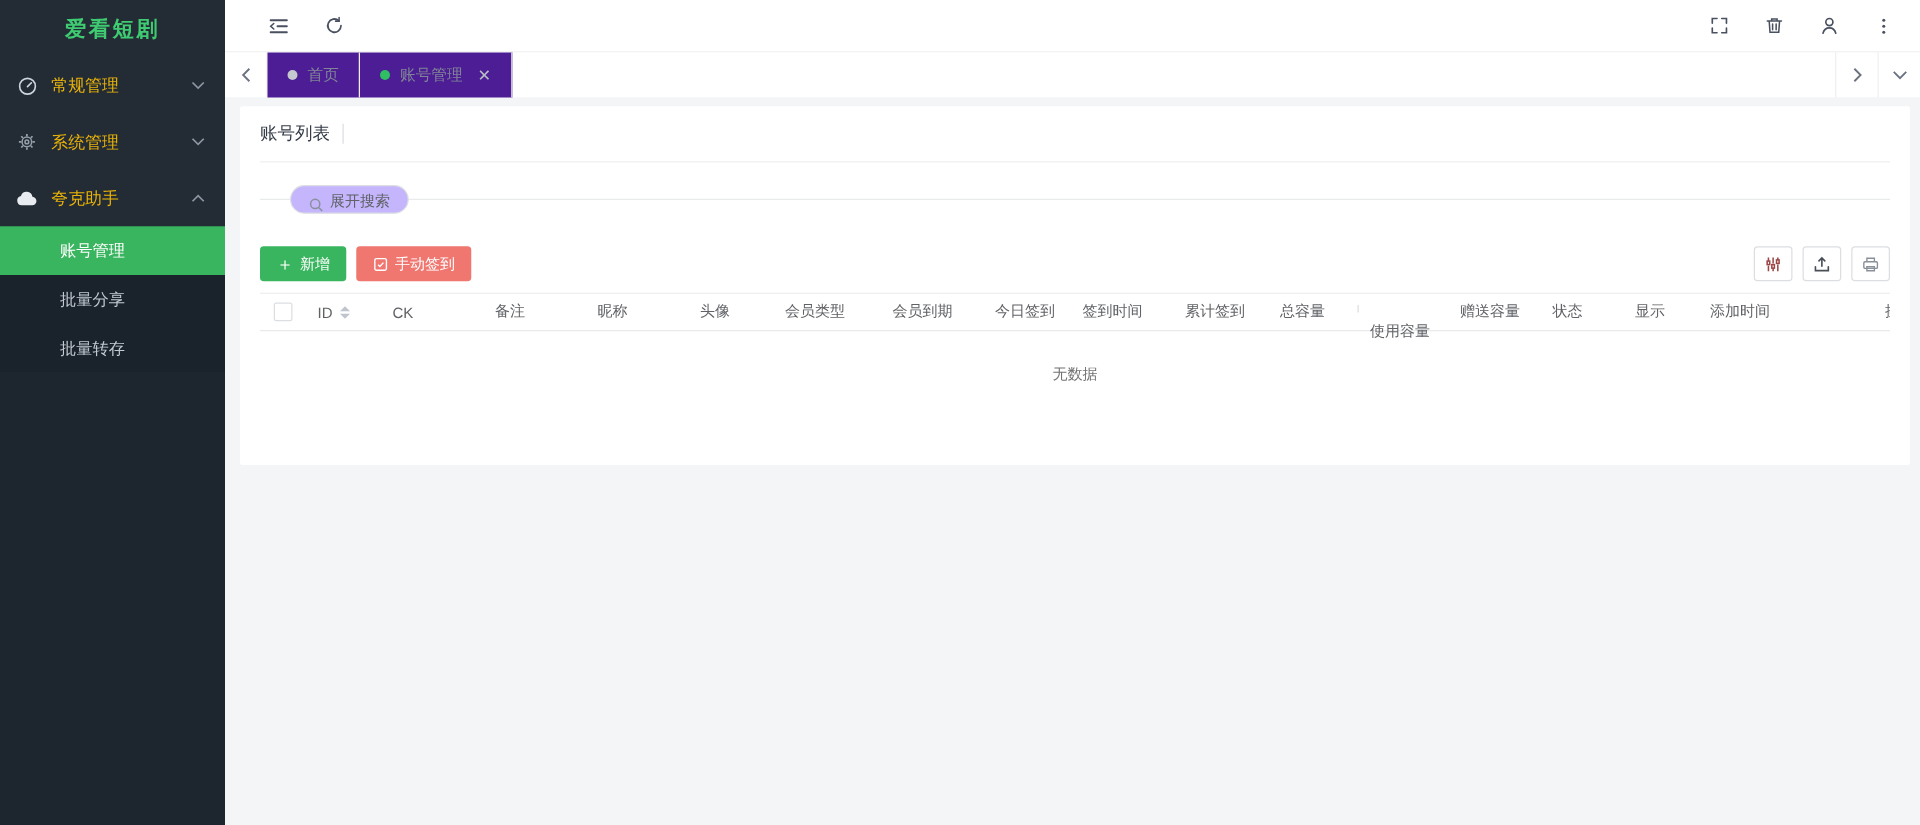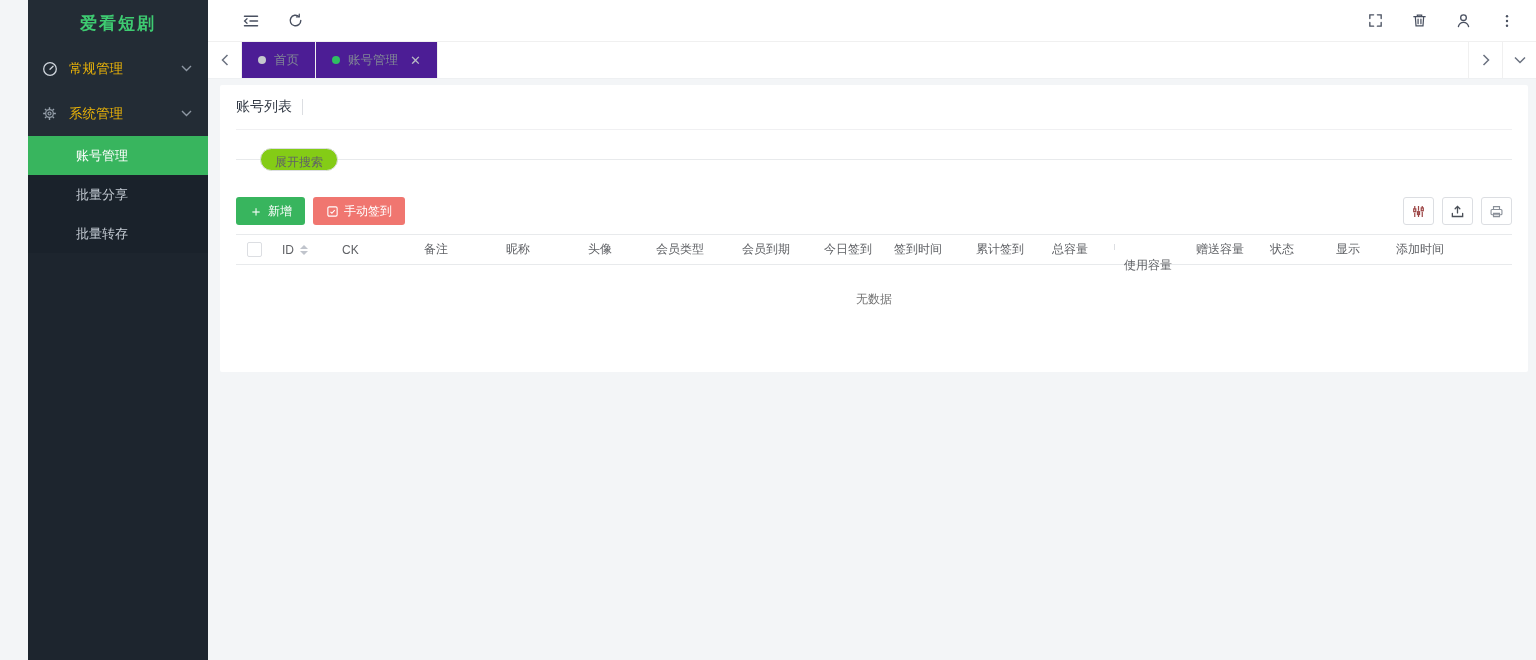--- a/index.html
+++ b/index.html
@@ -5,7 +5,7 @@
   * { box-sizing: border-box; margin: 0; padding: 0; }
   html, body { width: 1536px; height: 660px; overflow: hidden; }
   body { font-family: "Liberation Sans", "DejaVu Sans", sans-serif; background: #f3f5f7; }
-  .app { display: flex; width: 100%; height: 100%; padding-left: 28px; }
+  .app { display: flex; width: 100%; height: 100%; }
 
   
   .sidebar { width: 180px; flex-shrink: 0; background: #232c35; display: flex; flex-direction: column; }

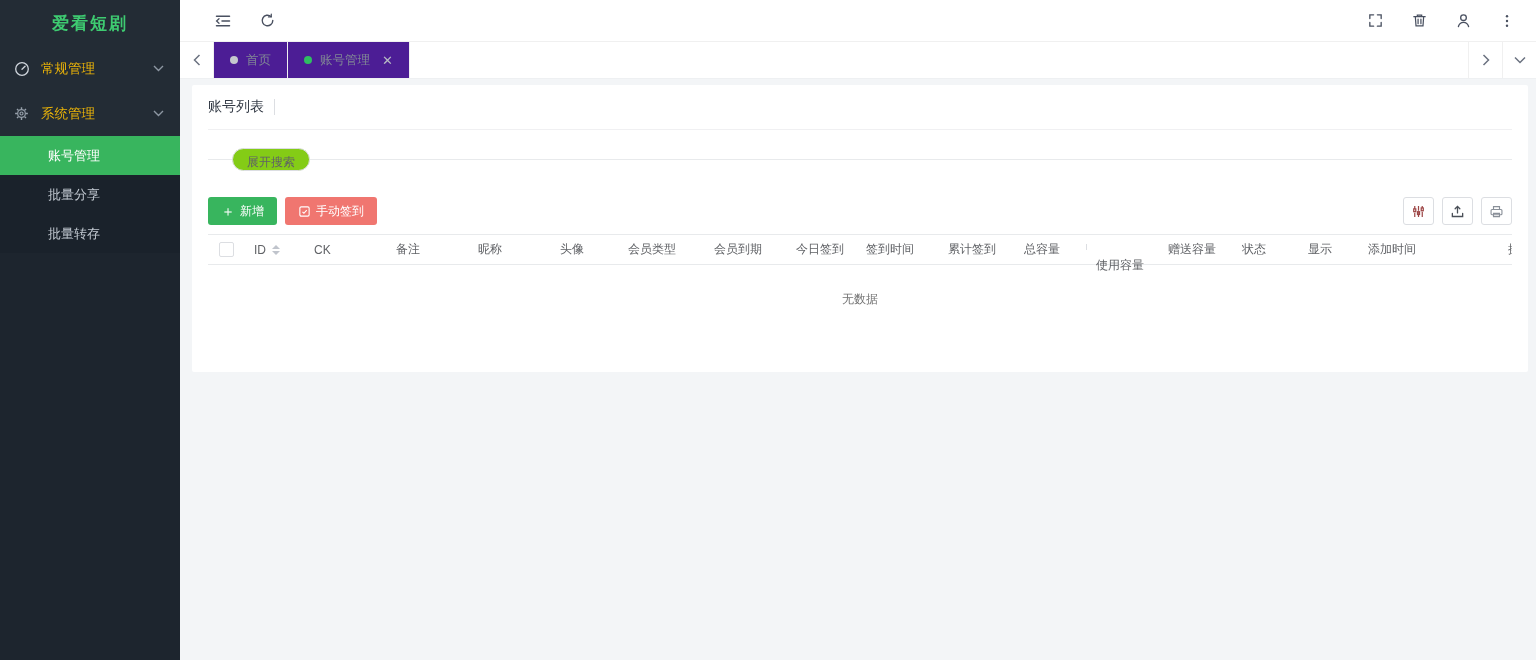--- a/index.html
+++ b/index.html
@@ -131,6 +131,19 @@
       </span>
     </div>
 
+    <div class="menu-item">
+      <span class="mi-icon">
+        <svg width="17" height="13" viewBox="0 0 18 14" fill="#e8ecf1">
+          <path d="M4.6 13.2a4.1 4.1 0 0 1-.7-8.1A5.1 5.1 0 0 1 13.8 5.9a3.6 3.6 0 0 1-.4 7.3z"></path>
+        </svg>
+      </span>
+      <span class="mi-label">夸克助手</span>
+      <span class="mi-caret">
+        <svg width="11" height="7" viewBox="0 0 11 7" fill="none" stroke="#8d97a3" stroke-width="1.4">
+            <path d="M1 6l4.5-4.5L10 6"></path>
+          </svg>
+      </span>
+    </div>
 
     <div class="submenu">
       <div class="sub-item active">

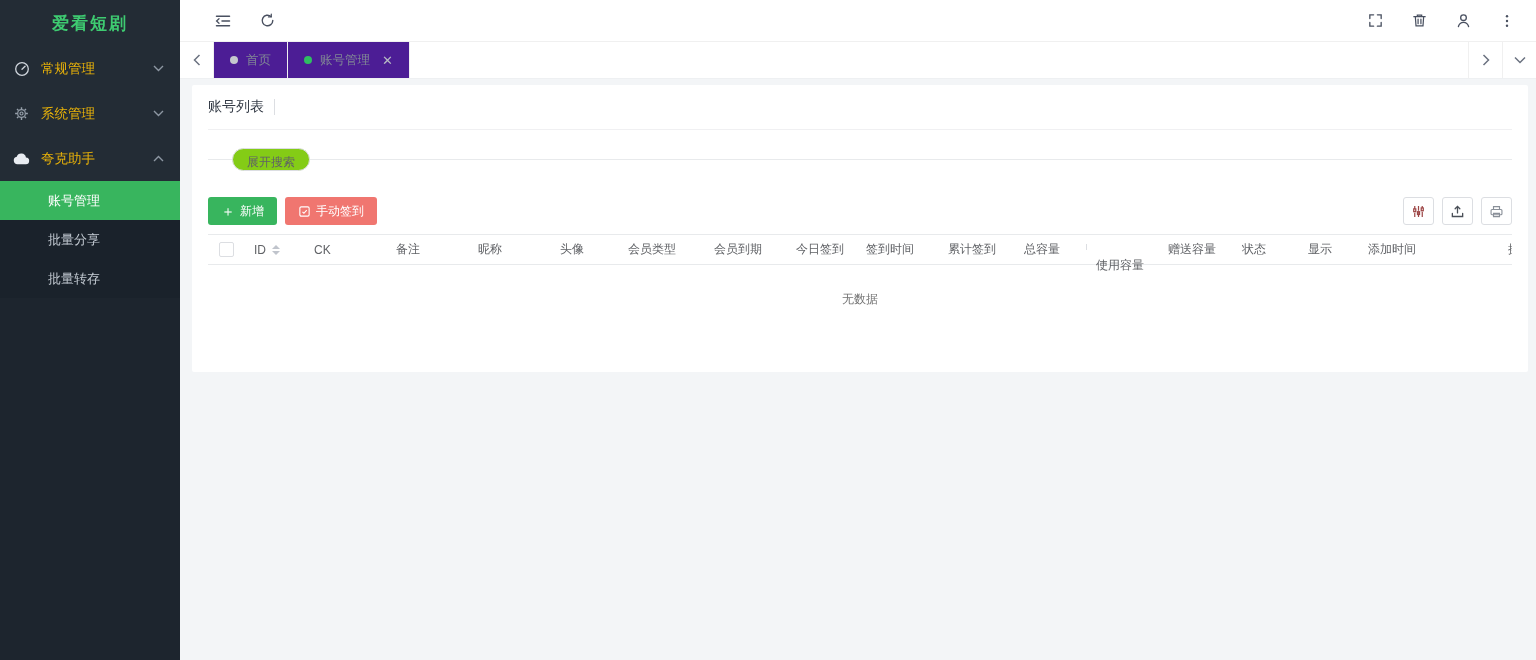--- a/index.html
+++ b/index.html
@@ -56,9 +56,9 @@
   .search-row { height: 58px; display: flex; align-items: center; }
   .search-line { width: 100%; height: 0; border-top: 1px solid #e8eaec; position: relative; }
   .search-pill { position: absolute; left: 24px; top: -12px; height: 23px; padding: 0 14px;
-                 border: 1px solid #dcdee2; border-radius: 12px; background: #84cc16; color: #606266;
+                 border: 1px solid #dcdee2; border-radius: 12px; background: #c4b5fd; color: #606266;
                  font-size: 12px; display: inline-flex; align-items: flex-end; gap: 5px; cursor: pointer;
-                 font-family: inherit; flex-direction: column; }
+                 font-family: inherit; }
 
   .toolbar-row { height: 46px; display: flex; align-items: center; }
   .btn { height: 28px; border: none; border-radius: 3px; color: #fff; font-size: 12px;

